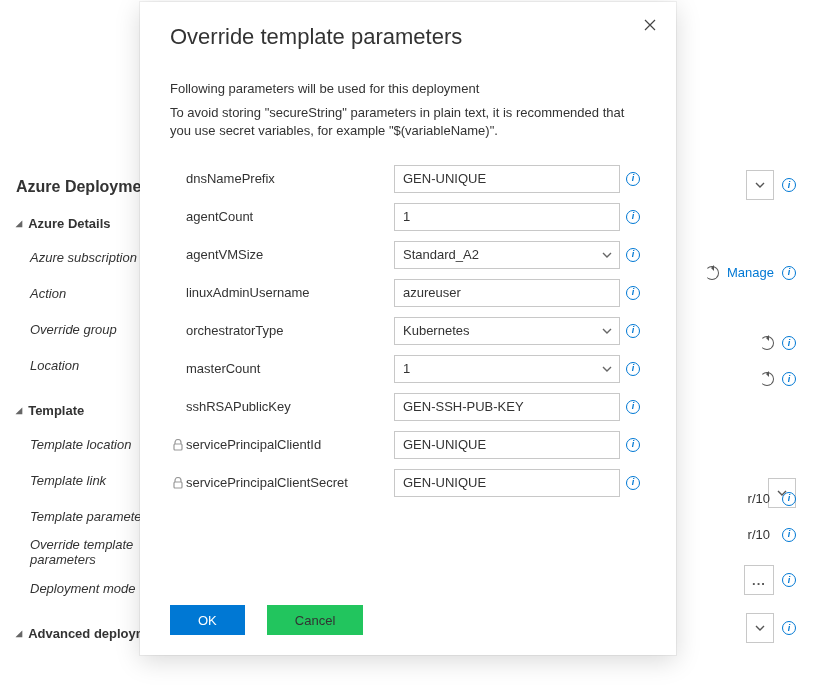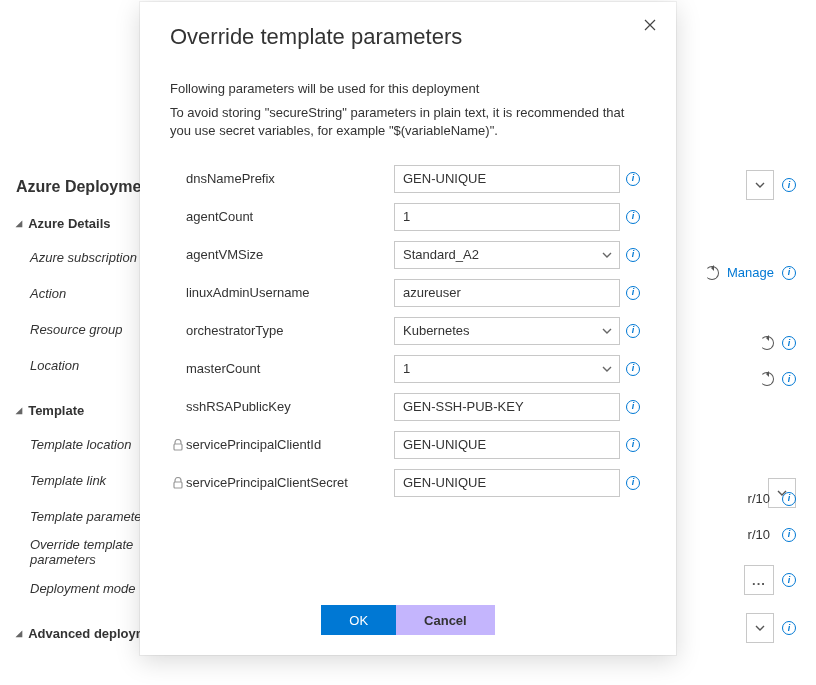--- a/index.html
+++ b/index.html
@@ -87,7 +87,7 @@
         <span class="bg-row-label">Action</span>
       </div>
     <div class="bg-row">
-        <span class="bg-row-label">Resource group</span>
+        <span class="bg-row-label">Override group</span>
       </div>
     <div class="bg-row">
         <span class="bg-row-label">Location</span>

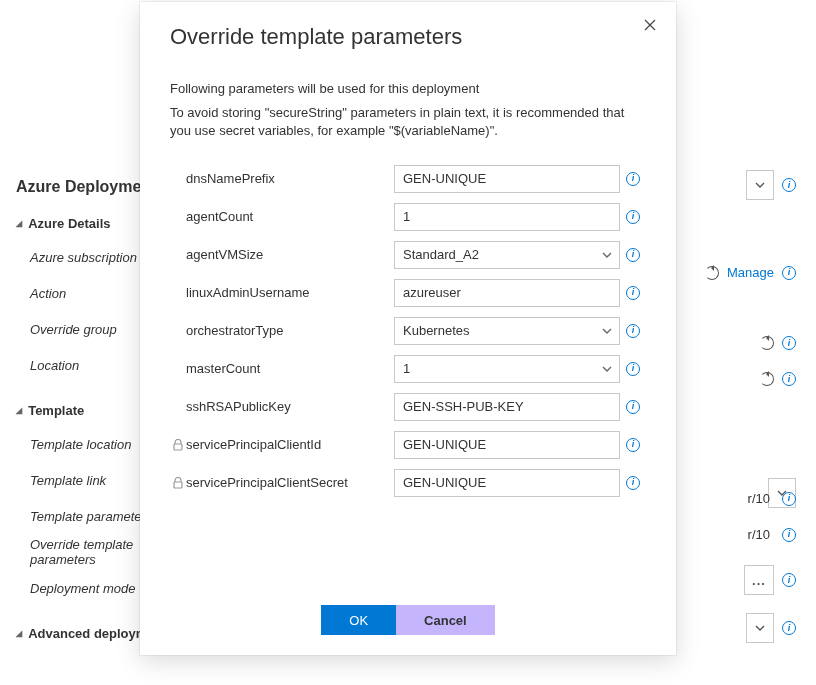--- a/index.html
+++ b/index.html
@@ -67,7 +67,7 @@
     .chev { position: absolute; right: 8px; color: #666; pointer-events: none; }
     .chev svg { width: 10px; height: 6px; display: block; }
     .param-info { width: 26px; display: flex; justify-content: center; }
-    .modal-footer { margin-top: auto; display: flex; justify-content: center; gap: 0; padding-top: 20px; }
+    .modal-footer { margin-top: auto; display: flex; justify-content: flex-start; gap: 22px; padding-top: 20px; }
     .btn { height: 30px; padding: 0 28px; font-size: 13px; border: none; cursor: pointer; font-family: inherit; }
     .btn-primary { background: #0078d4; color: #fff; }
     .btn-default { background: #c4b5fd; color: #333; font-weight: bold; }

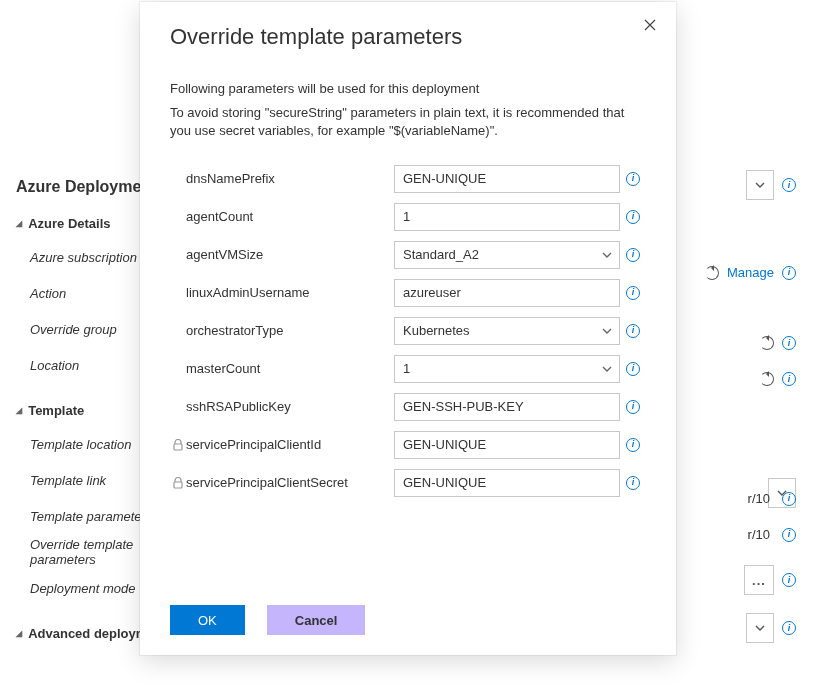--- a/index.html
+++ b/index.html
@@ -70,7 +70,7 @@
     .modal-footer { margin-top: auto; display: flex; justify-content: flex-start; gap: 22px; padding-top: 20px; }
     .btn { height: 30px; padding: 0 28px; font-size: 13px; border: none; cursor: pointer; font-family: inherit; }
     .btn-primary { background: #0078d4; color: #fff; }
-    .btn-default { background: #c4b5fd; color: #333; font-weight: bold; }
+    .btn-default { background: #22c55e; color: #333; }
   </style>
 </head>
 <body>

